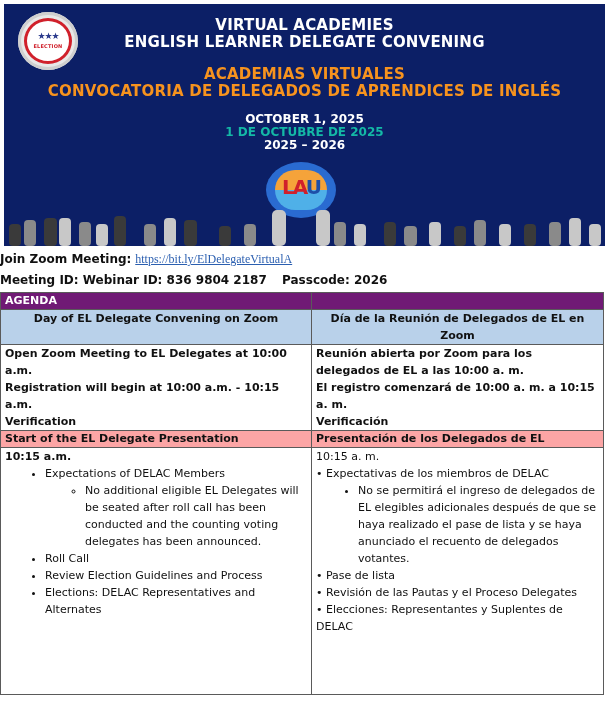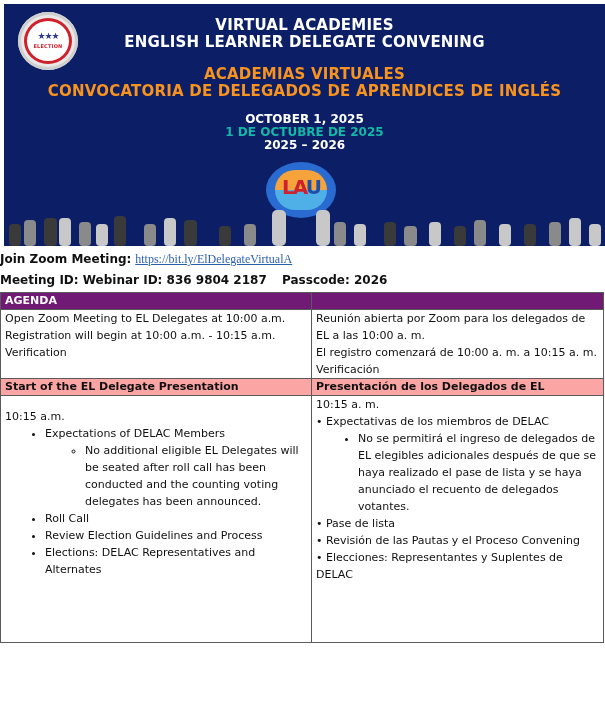--- a/index.html
+++ b/index.html
@@ -123,6 +123,10 @@
     <td>AGENDA</td>
     <td></td>
   </tr>
+  <tr class="row-head">
+    <td>Day of EL Delegate Convening on Zoom</td>
+    <td>Día de la Reunión de Delegados de EL en Zoom</td>
+  </tr>
   <tr>
     <td class="bold">
       <div>Open Zoom Meeting to EL Delegates at 10:00 a.m.</div>

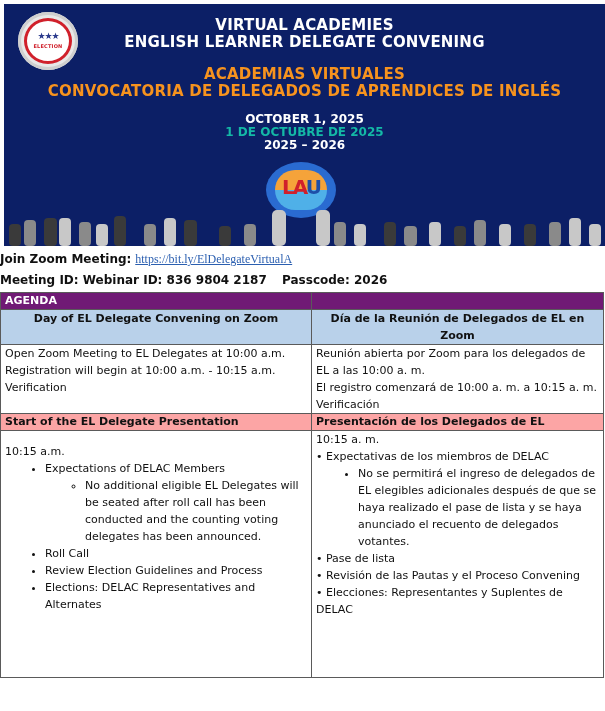--- a/index.html
+++ b/index.html
@@ -36,7 +36,7 @@
     .row-agenda td { background: #701a75; color: #ffffff; font-weight: bold; height: 16px; line-height: 16px; }
     .row-head td { background: #b9d1ea; font-weight: bold; text-align: center; vertical-align: bottom; height: 34px; }
     .row-section td { background: #fca5a5; font-weight: bold; height: 16px; line-height: 16px; }
-    .bold { font-weight: normal; margin-top: 12px; }
+    .bold { font-weight: bold; }
     ul.l1 { margin: 0; padding-left: 40px; list-style: disc; }
     ul.l2 { margin: 0; padding-left: 40px; list-style: circle; }
     ul.es2 { margin: 0; padding-left: 42px; list-style: disc; }

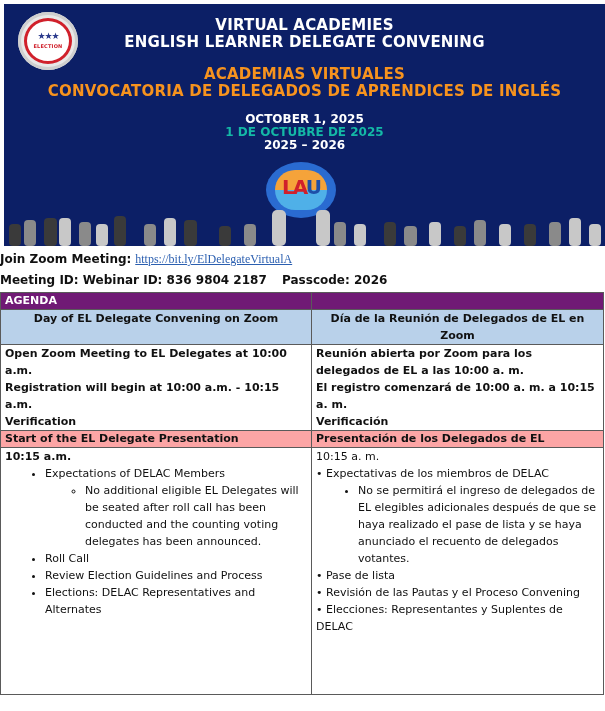--- a/index.html
+++ b/index.html
@@ -164,7 +164,7 @@
         <li>No se permitirá el ingreso de delegados de EL elegibles adicionales después de que se haya realizado el pase de lista y se haya anunciado el recuento de delegados votantes.</li>
       </ul>
       <div>• Pase de lista</div>
-      <div>• Revisión de las Pautas y el Proceso Convening</div>
+      <div>• Revisión de las Pautas y el Proceso Delegates</div>
       <div>• Elecciones: Representantes y Suplentes de DELAC</div>
     </td>
   </tr>

